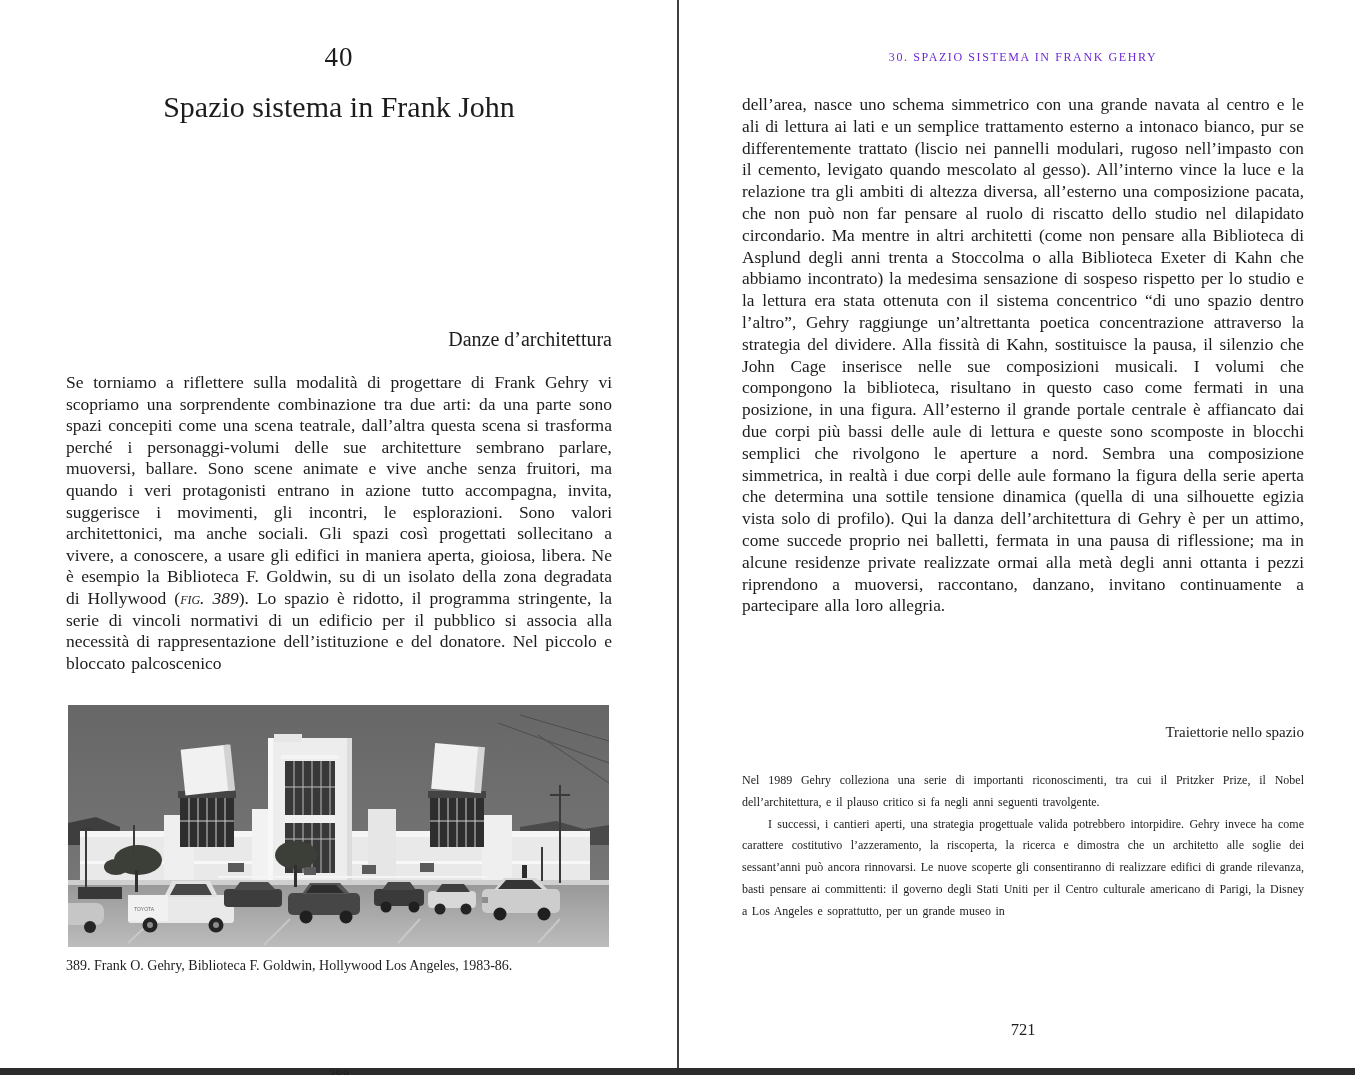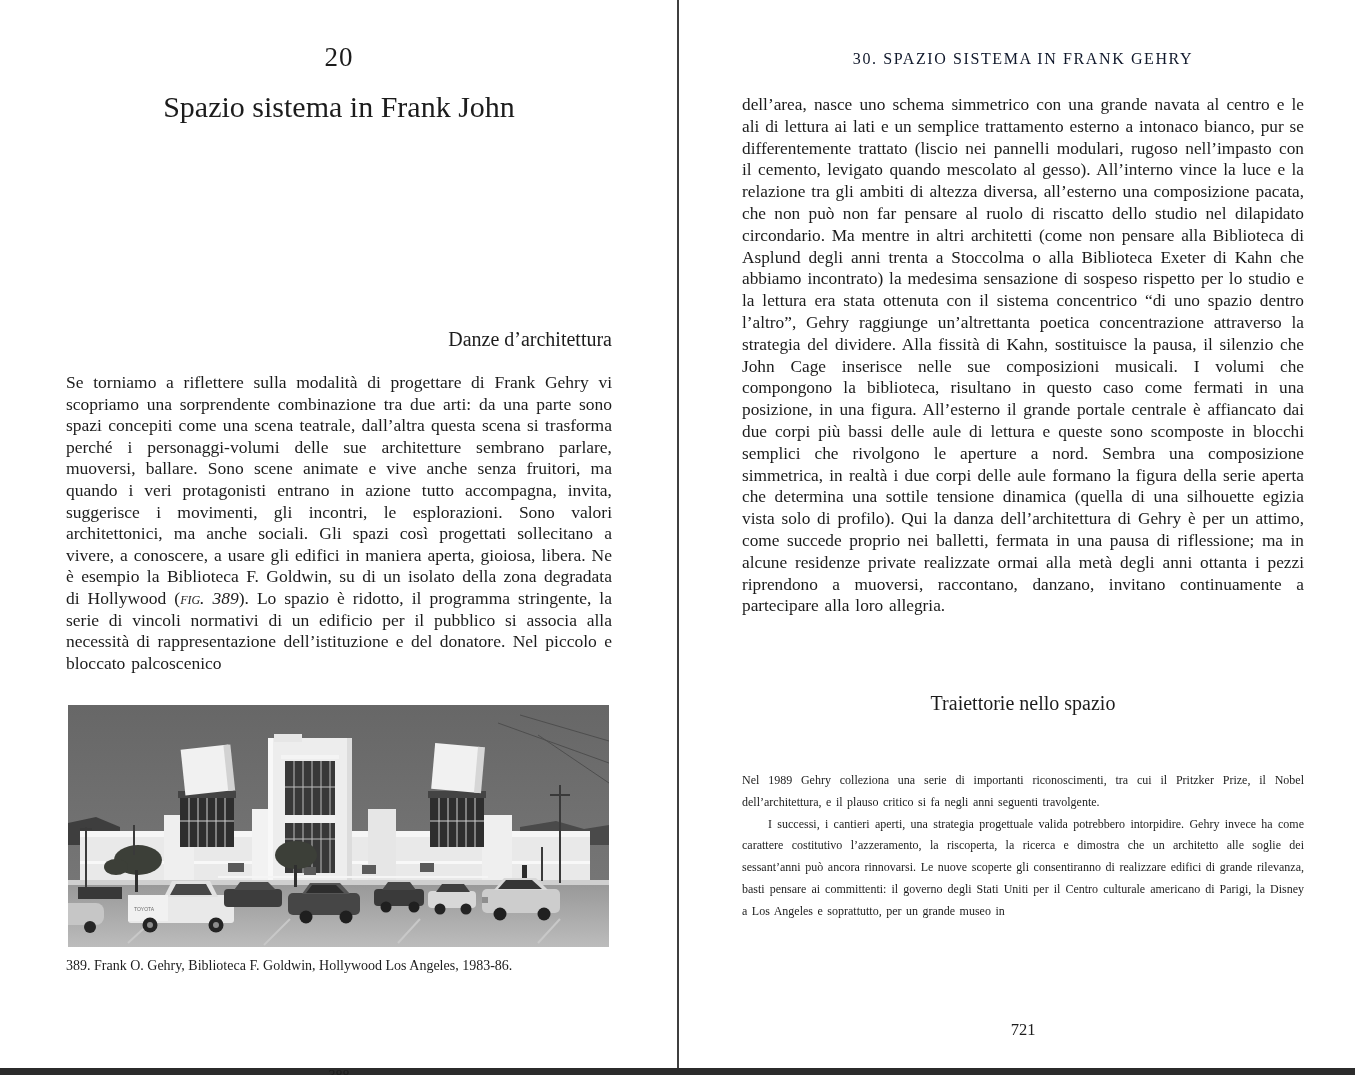--- a/index.html
+++ b/index.html
@@ -41,7 +41,7 @@
   <div class="abs gutter-line"></div>
   <div class="abs bottom-bar"></div>
 
-  <div class="abs centered chapter-number">20</div>
+  <div class="abs centered chapter-number">40</div>
   <div class="abs centered chapter-title">Spazio sistema in Frank John</div>
   <div class="abs centered sec-danze">Danze d’architettura</div>
 

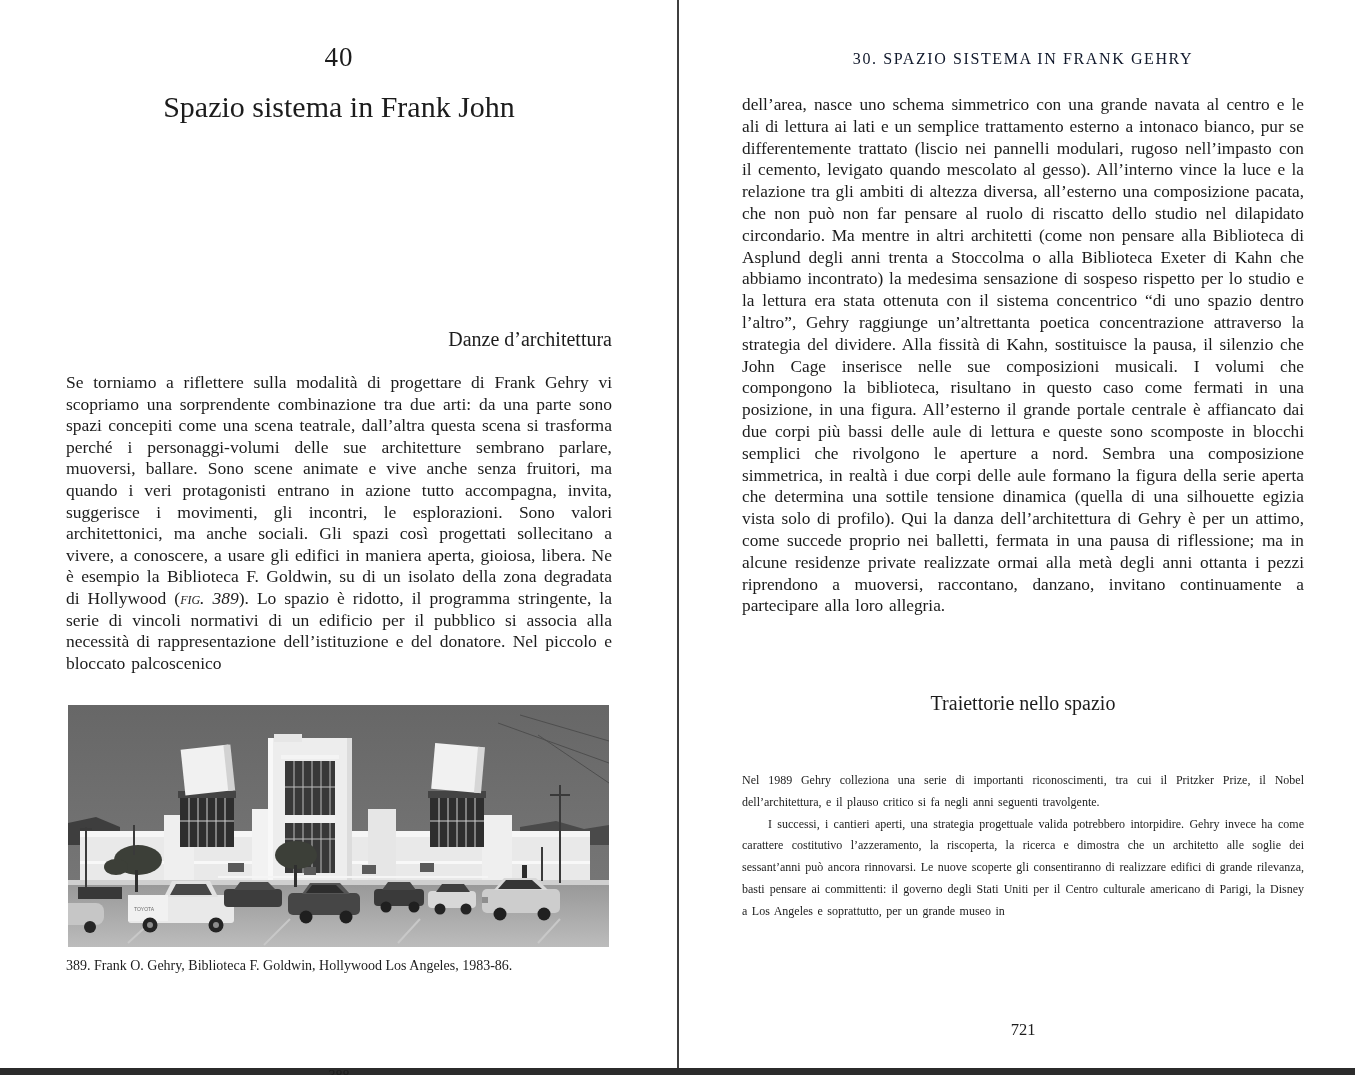--- a/index.html
+++ b/index.html
@@ -19,7 +19,7 @@
   .caption{left:66px;top:958px;width:546px;font-size:14px;}
   .pn-left{left:66px;top:1068px;width:546px;font-size:14px;}
   
-  .run-header{left:742px;top:50px;width:562px;font-size:16px;letter-spacing:1.6px;color:#0f172a;}
+  .run-header{left:742px;top:50px;width:562px;font-size:12px;letter-spacing:1.6px;color:#6d28d9;}
   .para-r1{left:742px;top:94px;width:562px;font-size:17.3px;line-height:21.8px;word-spacing:1.5px;}
   .sec-traiettorie{left:742px;top:692px;width:562px;font-size:20px;}
   .para-r23{left:742px;top:770px;width:562px;font-size:12px;line-height:21.8px;word-spacing:1.5px;}

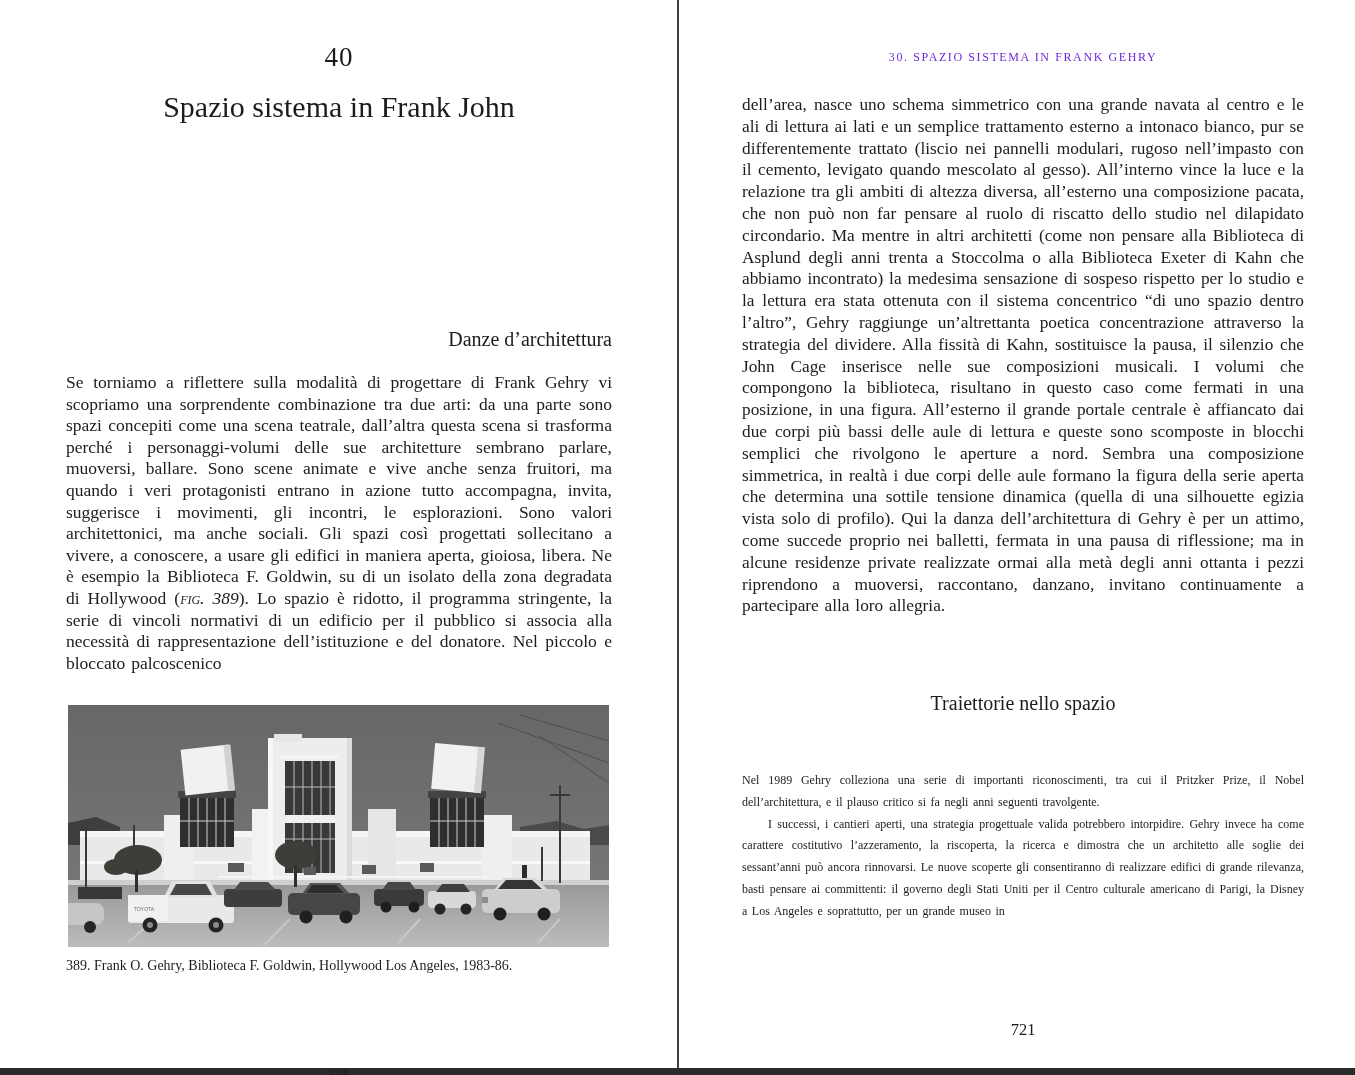--- a/index.html
+++ b/index.html
@@ -21,7 +21,7 @@
   
   .run-header{left:742px;top:50px;width:562px;font-size:12px;letter-spacing:1.6px;color:#6d28d9;}
   .para-r1{left:742px;top:94px;width:562px;font-size:17.3px;line-height:21.8px;word-spacing:1.5px;}
-  .sec-traiettorie{left:742px;top:692px;width:562px;font-size:20px;}
+  .sec-traiettorie{left:742px;top:724px;width:562px;font-size:15px;text-align:right;}
   .para-r23{left:742px;top:770px;width:562px;font-size:12px;line-height:21.8px;word-spacing:1.5px;}
   .para-r23 p{margin:0;}
   .para-r23 p.indented{text-indent:26px;}

